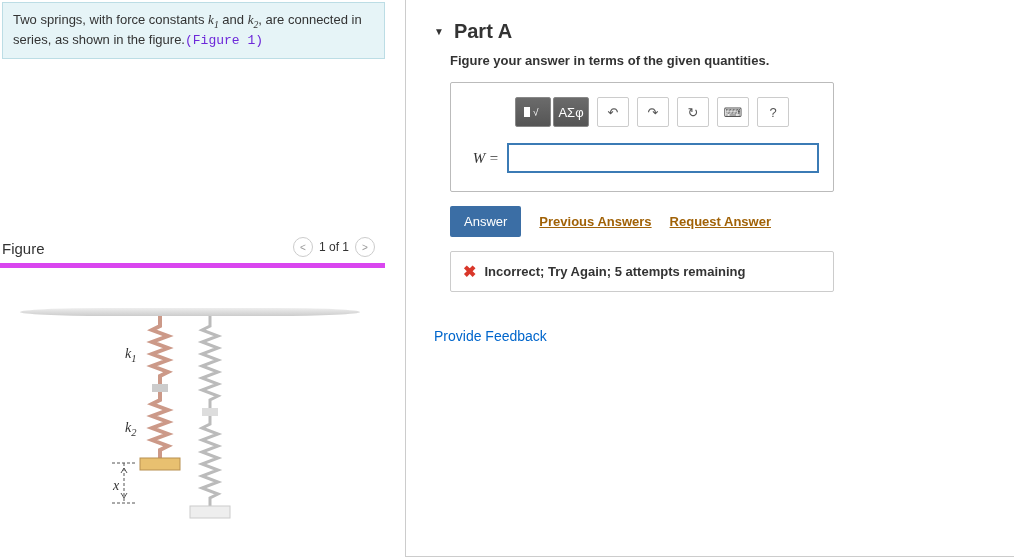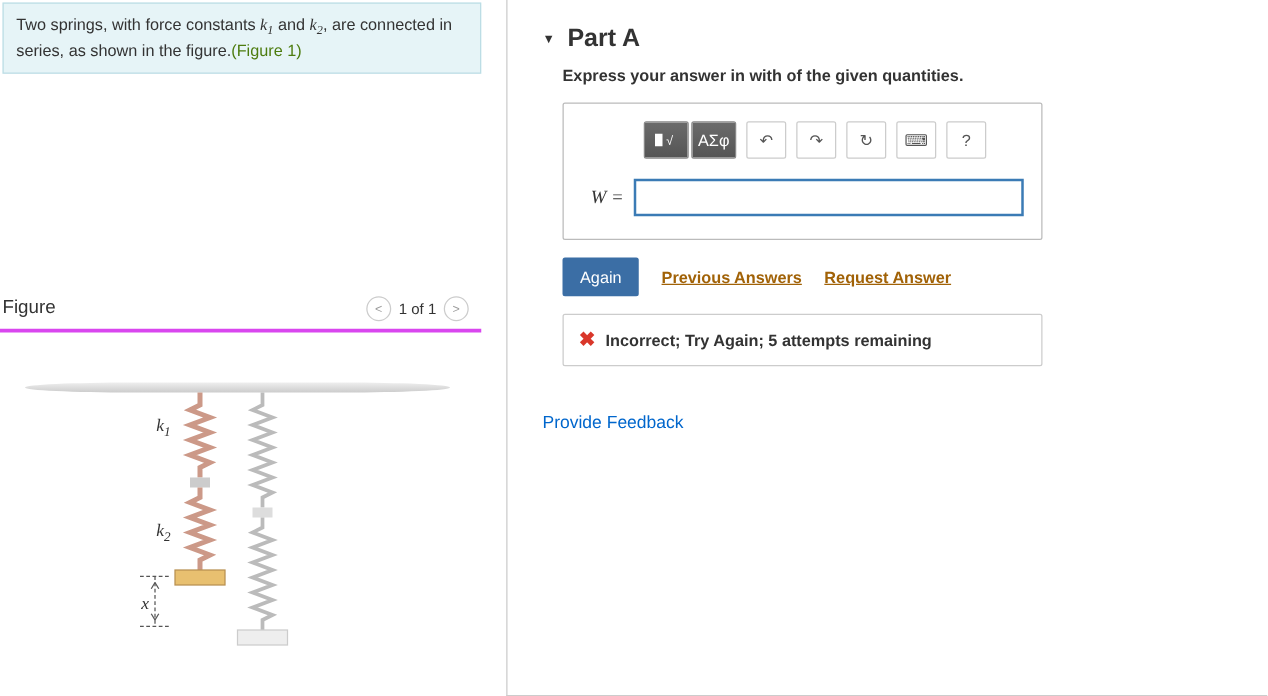--- a/index.html
+++ b/index.html
@@ -10,7 +10,7 @@
 .problem-box { background: #e6f4f7; border: 1px solid #bcdde5; padding: 8px 10px; margin: 2px 10px 0 2px; font-size: 13px; line-height: 1.4; }
 .italic { font-style: italic; font-family: 'Times New Roman', serif; }
 .sub { font-size: 0.75em; vertical-align: sub; }
-.figure-link { color: #4d7c0f; cursor: pointer; }
+.figure-link { color: #6d28d9; cursor: pointer; font-family: Liberation Mono, monospace; }
 .figure-header { display: flex; justify-content: space-between; align-items: flex-start; padding: 8px 10px 6px 2px; margin-top: 170px; border-bottom: 3px solid #d946ef; margin-right: 10px; }
 .figure-title { font-size: 15px; color: #333; }
 .figure-nav { display: flex; align-items: center; gap: 6px; font-size: 12px; }

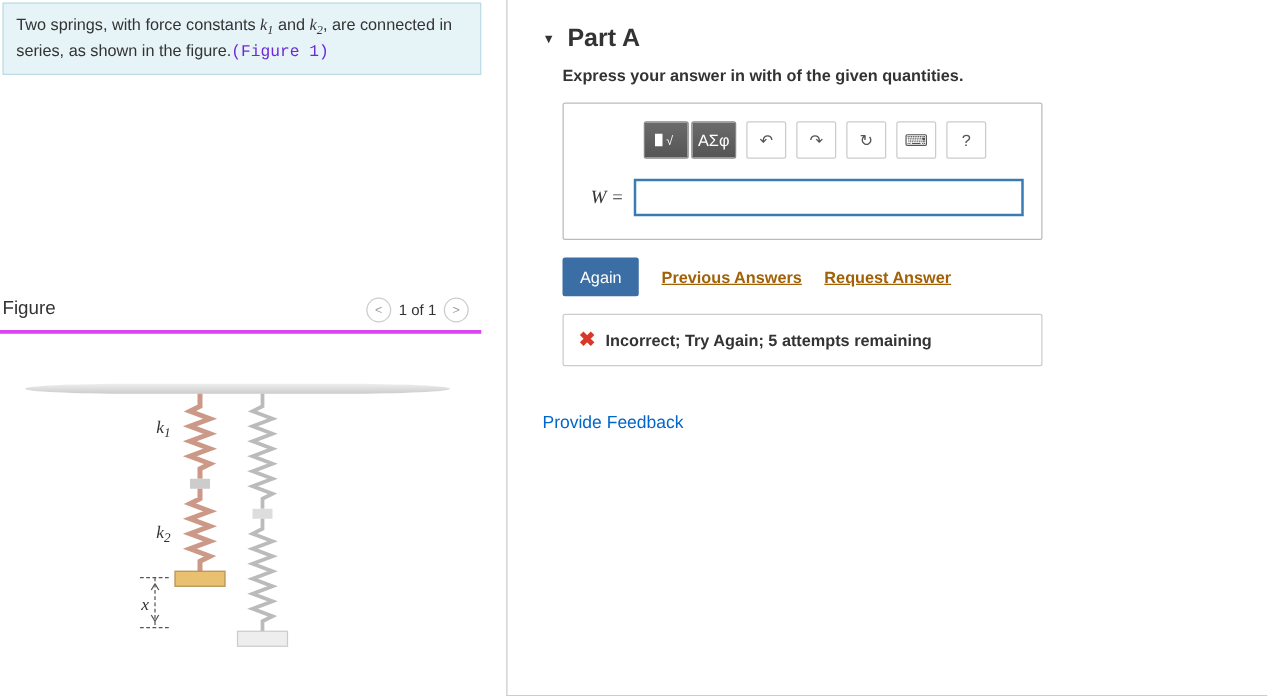--- a/index.html
+++ b/index.html
@@ -93,7 +93,7 @@
       <span class="part-title">Part A</span>
     </div>
 
-    <div class="instruction">Express your answer in with of the given quantities.</div>
+    <div class="instruction">Figure your answer in terms of the given quantities.</div>
 
     <div class="answer-box">
       <div class="toolbar">

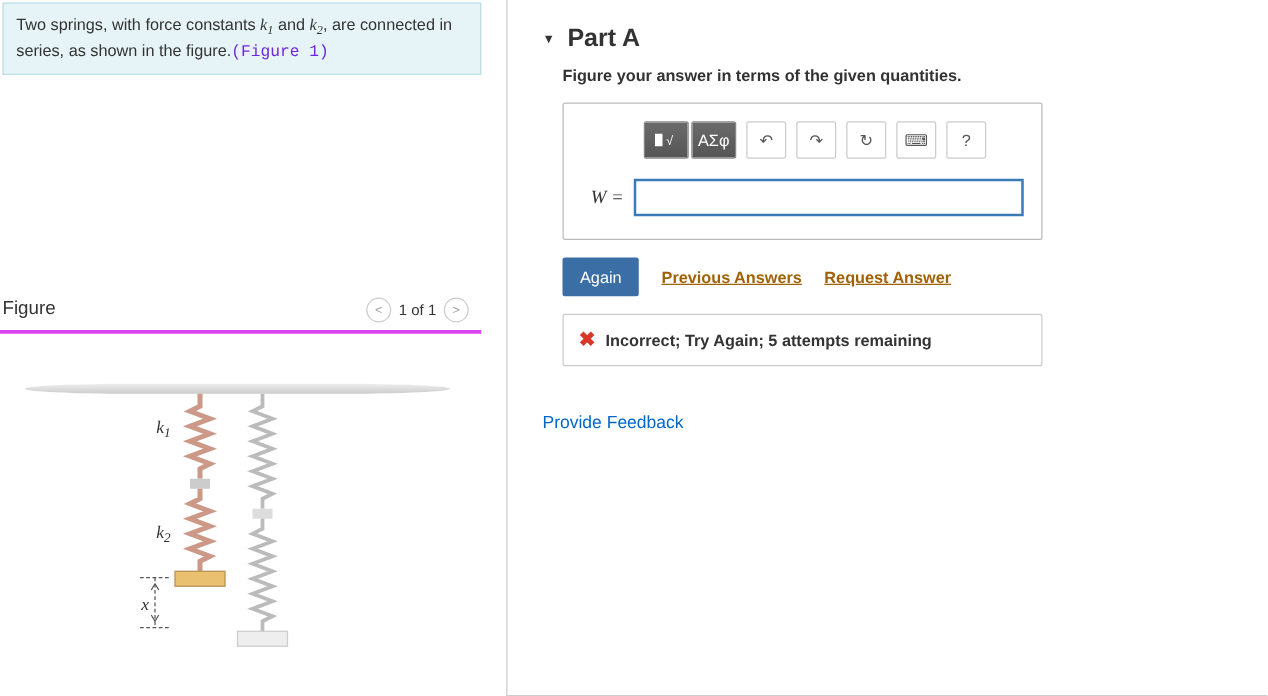--- a/index.html
+++ b/index.html
@@ -117,7 +117,7 @@
     </div>
 
     <div class="submit-row">
-      <button class="submit-btn">Again</button>
+      <button class="submit-btn">Answer</button>
       <span class="link">Previous Answers</span>
       <span class="link">Request Answer</span>
     </div>

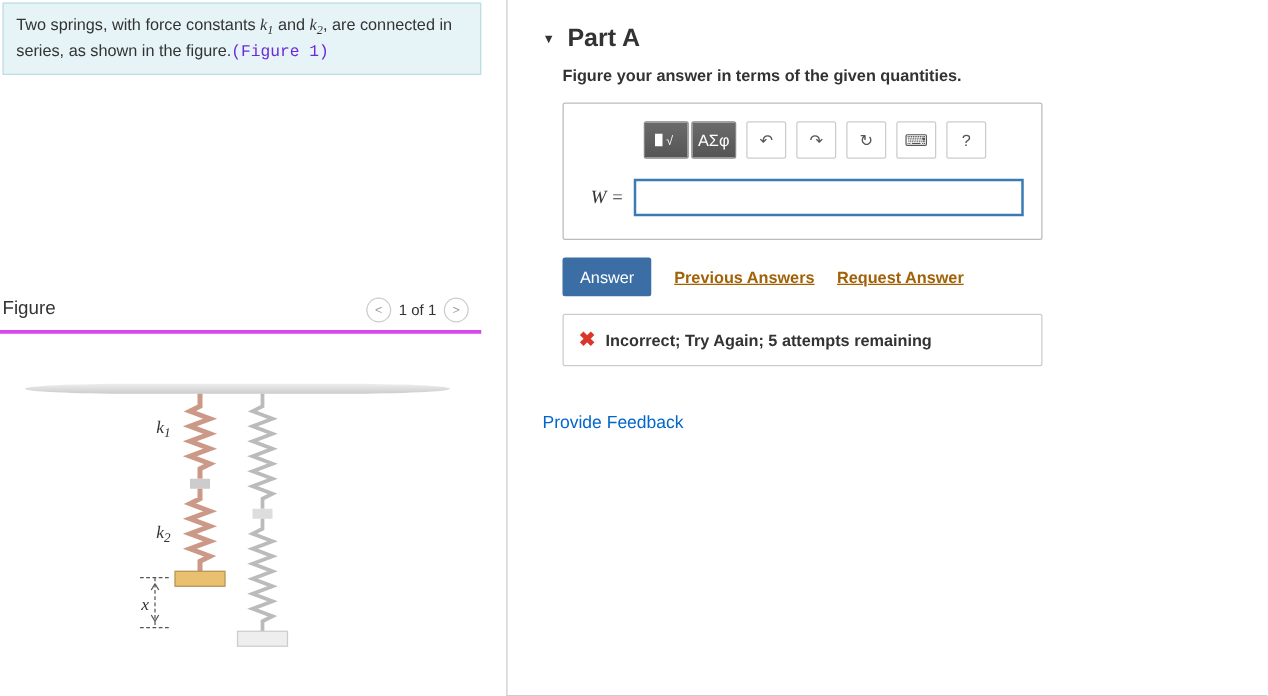--- a/index.html
+++ b/index.html
@@ -11,7 +11,7 @@
 .italic { font-style: italic; font-family: 'Times New Roman', serif; }
 .sub { font-size: 0.75em; vertical-align: sub; }
 .figure-link { color: #6d28d9; cursor: pointer; font-family: Liberation Mono, monospace; }
-.figure-header { display: flex; justify-content: space-between; align-items: flex-start; padding: 8px 10px 6px 2px; margin-top: 170px; border-bottom: 3px solid #d946ef; margin-right: 10px; }
+.figure-header { display: flex; justify-content: space-between; align-items: flex-end; padding: 8px 10px 6px 2px; margin-top: 170px; border-bottom: 5px solid #d946ef; margin-right: 10px; }
 .figure-title { font-size: 15px; color: #333; }
 .figure-nav { display: flex; align-items: center; gap: 6px; font-size: 12px; }
 .nav-btn { width: 20px; height: 20px; border: 1px solid #ccc; border-radius: 50%; background: #fff; display: flex; align-items: center; justify-content: center; color: #999; cursor: pointer; font-size: 10px; }

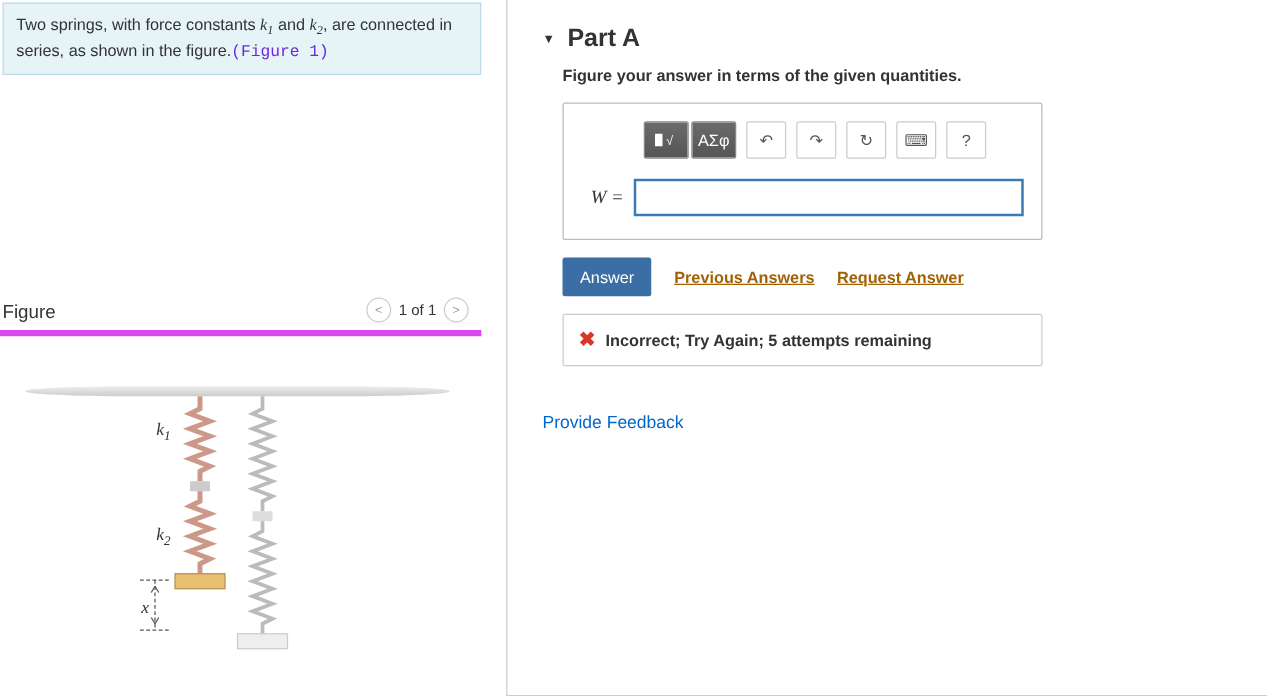--- a/index.html
+++ b/index.html
@@ -81,7 +81,7 @@
         <path d="M190 108 L190 116 L182 120 L198 126 L182 132 L198 138 L182 144 L198 150 L182 156 L198 162 L182 168 L198 174 L182 180 L198 186 L190 190 L190 198" stroke="#bbb" stroke-width="3" fill="none"></path>
         <rect x="170" y="198" width="40" height="12" fill="#eee" stroke="#ccc"></rect>
       </svg>
-      <div class="spring-label" style="top:68px;left:125px"><span class="italic">k</span><span class="sub">1</span></div>
+      <div class="spring-label" style="top:78px;left:125px"><span class="italic">k</span><span class="sub">1</span></div>
       <div class="spring-label" style="top:152px;left:125px"><span class="italic">k</span><span class="sub">2</span></div>
       <div class="spring-label" style="top:210px;left:113px"><span class="italic">x</span></div>
     </div>

